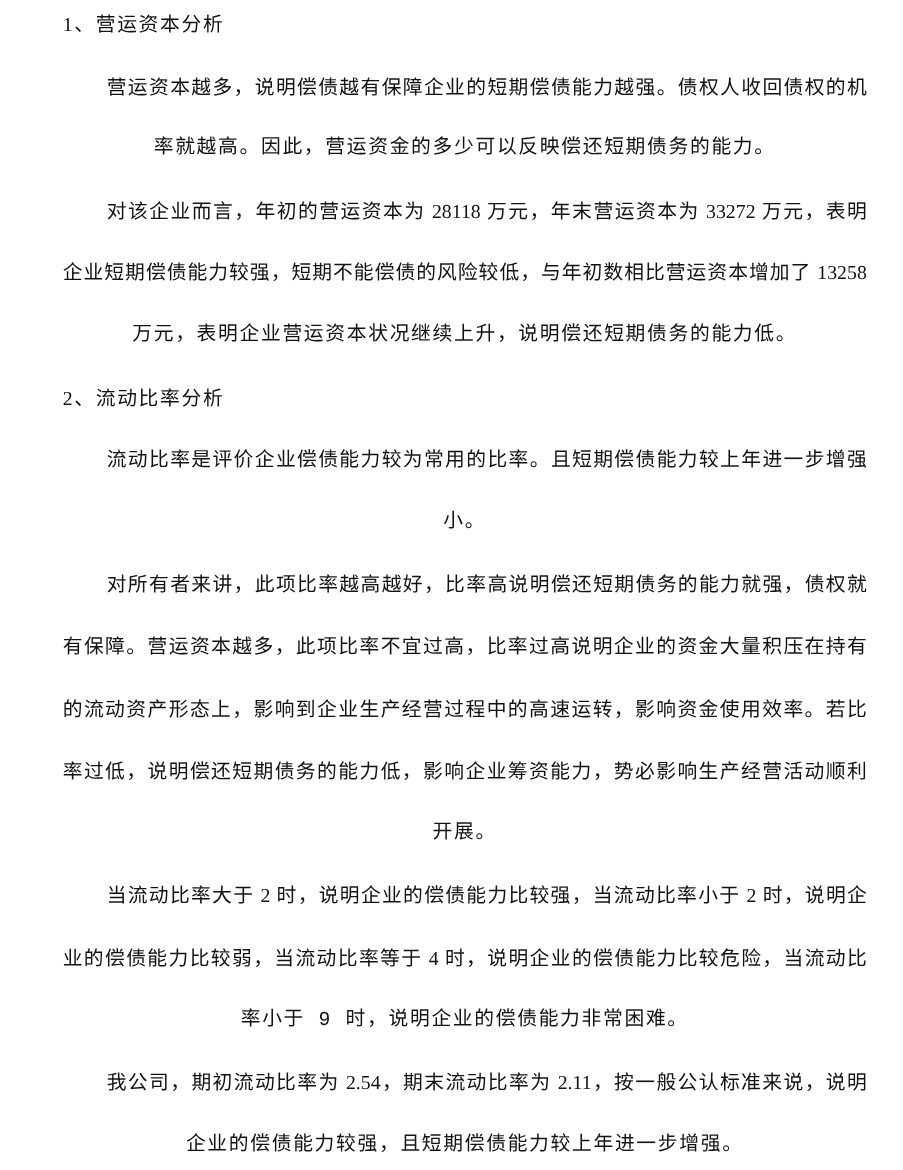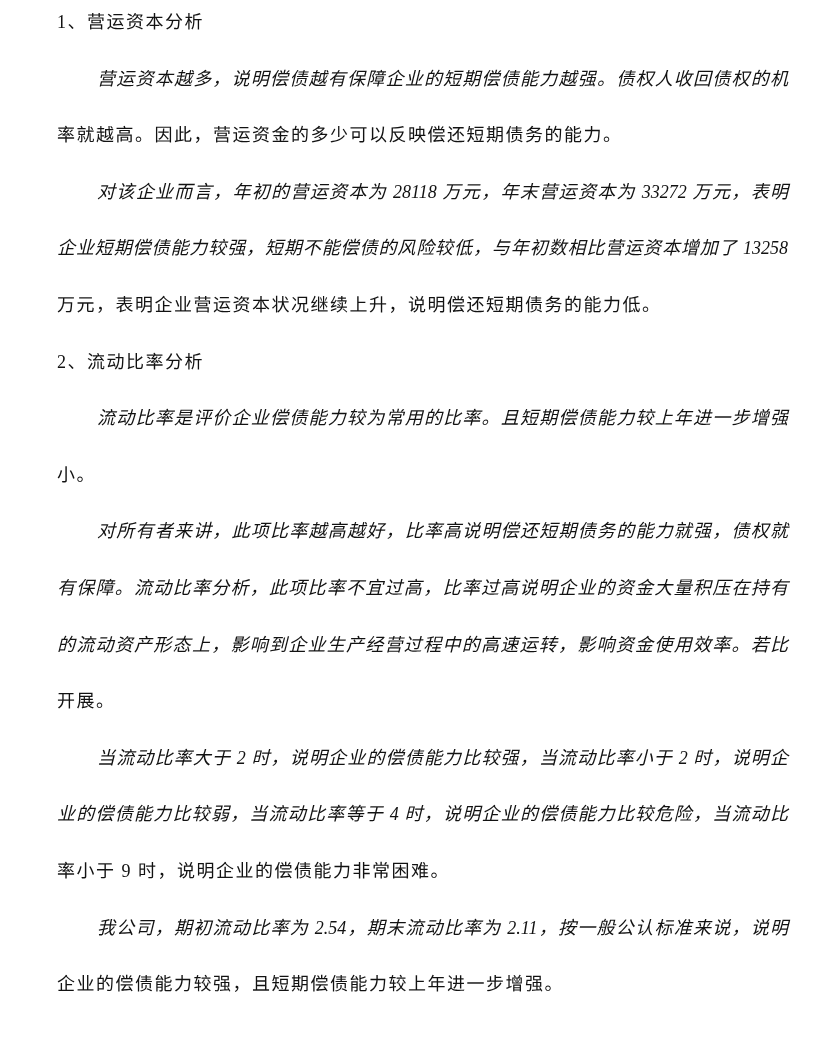--- a/index.html
+++ b/index.html
@@ -32,7 +32,6 @@
   .full {
     text-align: justify;
     text-align-last: justify;
-    font-style: italic;
   }
   
   .end {

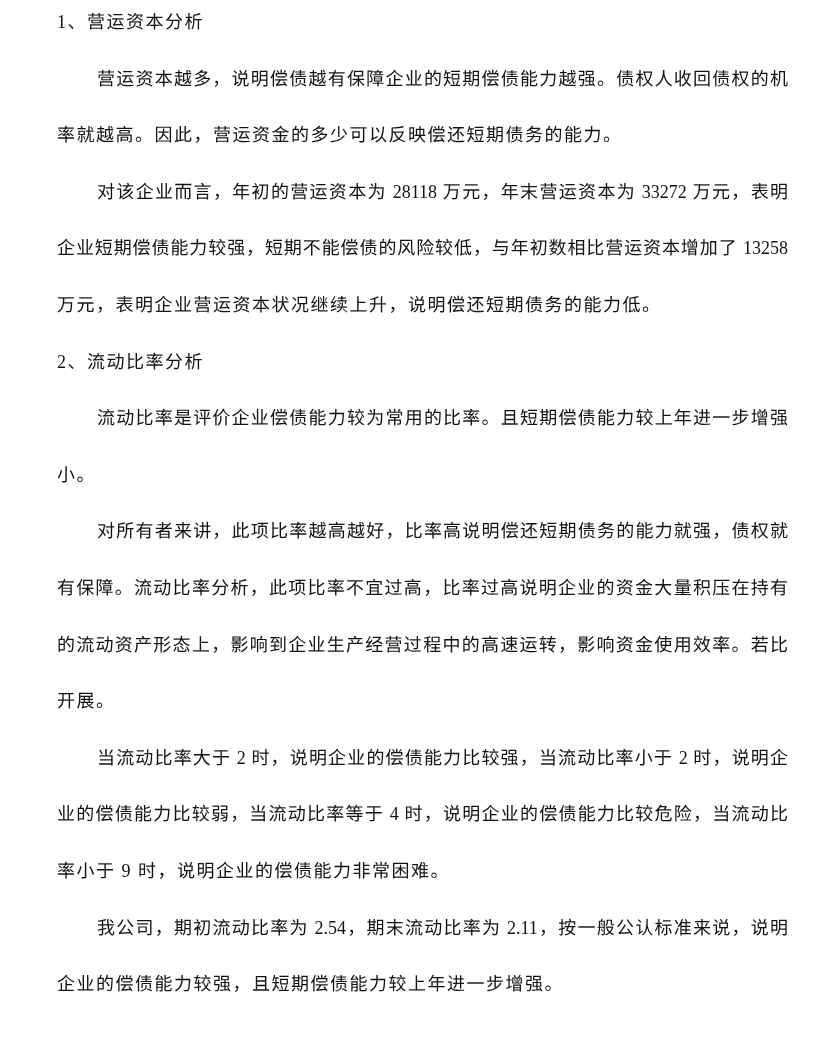--- a/index.html
+++ b/index.html
@@ -35,8 +35,9 @@
   }
   
   .end {
-    text-align: left;
+    text-align: center;
     letter-spacing: 1.5px;
+    font-family: Liberation Mono, monospace;
   }
   .heading {
     text-align: left;

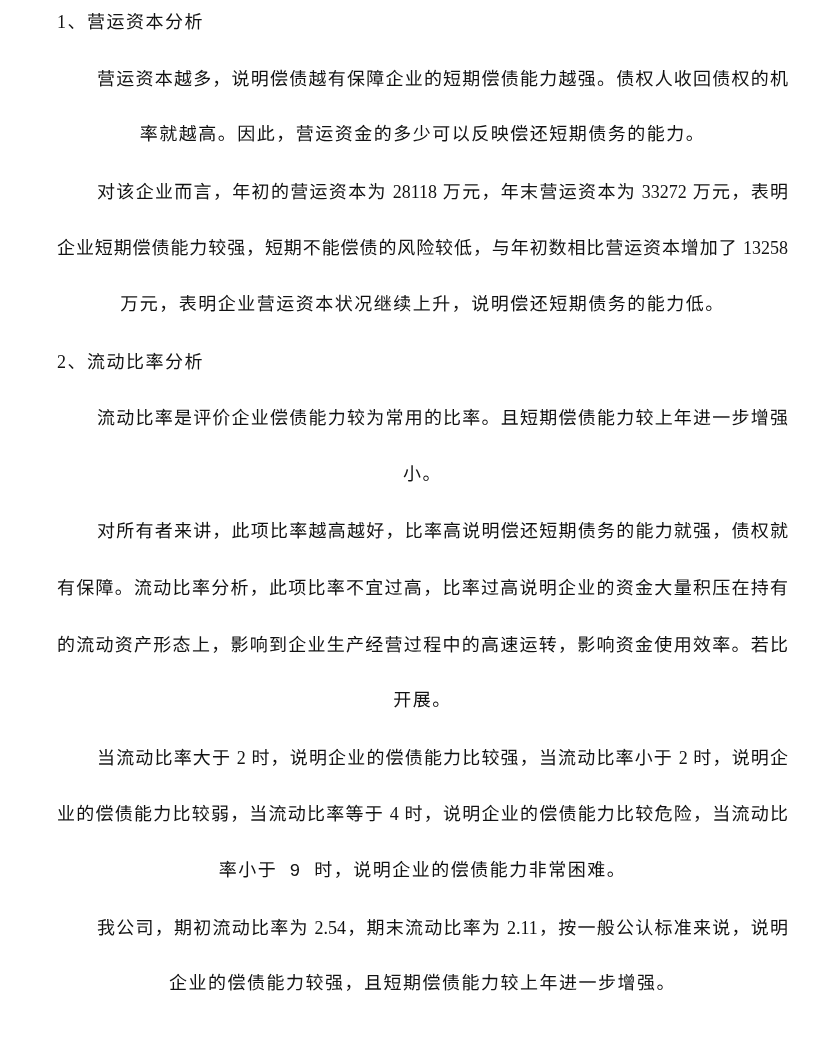--- a/index.html
+++ b/index.html
@@ -68,7 +68,7 @@
   <div class="line end">小。</div>
 
   <div class="line indent full">对所有者来讲，此项比率越高越好，比率高说明偿还短期债务的能力就强，债权就</div>
-  <div class="line full">有保障。流动比率分析，此项比率不宜过高，比率过高说明企业的资金大量积压在持有</div>
+  <div class="line full">有保障。营运资本越多，此项比率不宜过高，比率过高说明企业的资金大量积压在持有</div>
   <div class="line full">的流动资产形态上，影响到企业生产经营过程中的高速运转，影响资金使用效率。若比</div>
   <div class="line end">开展。</div>
 

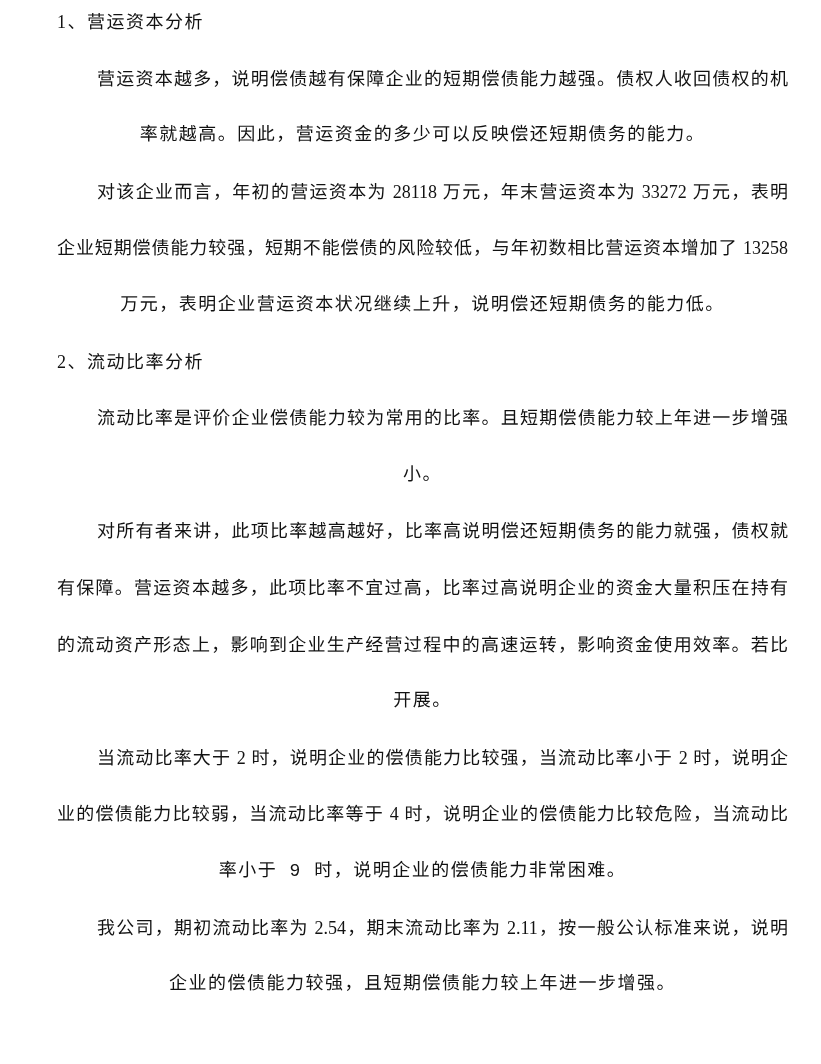--- a/index.html
+++ b/index.html
@@ -70,6 +70,7 @@
   <div class="line indent full">对所有者来讲，此项比率越高越好，比率高说明偿还短期债务的能力就强，债权就</div>
   <div class="line full">有保障。营运资本越多，此项比率不宜过高，比率过高说明企业的资金大量积压在持有</div>
   <div class="line full">的流动资产形态上，影响到企业生产经营过程中的高速运转，影响资金使用效率。若比</div>
+  <div class="line full">率过低，说明偿还短期债务的能力低，影响企业筹资能力，势必影响生产经营活动顺利</div>
   <div class="line end">开展。</div>
 
   <div class="line indent full">当流动比率大于 2 时，说明企业的偿债能力比较强，当流动比率小于 2 时，说明企</div>

